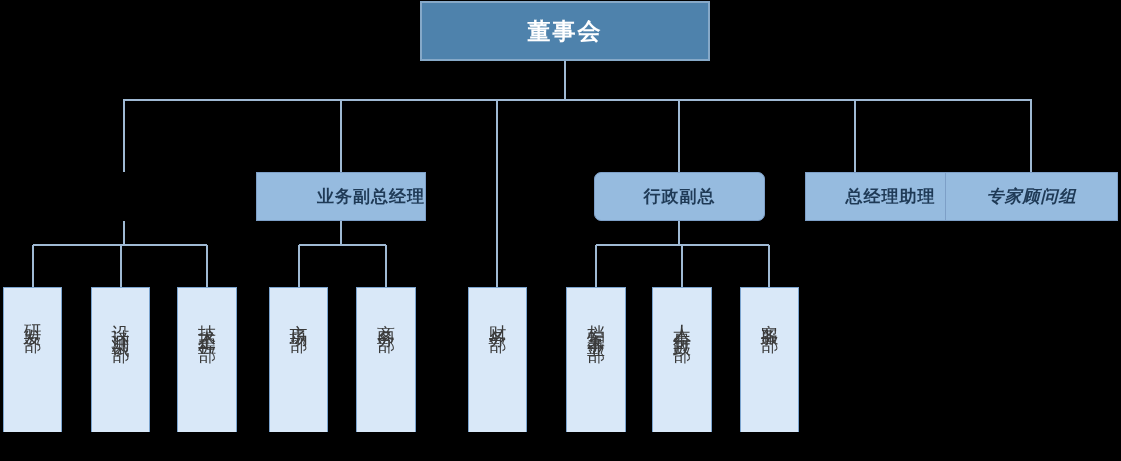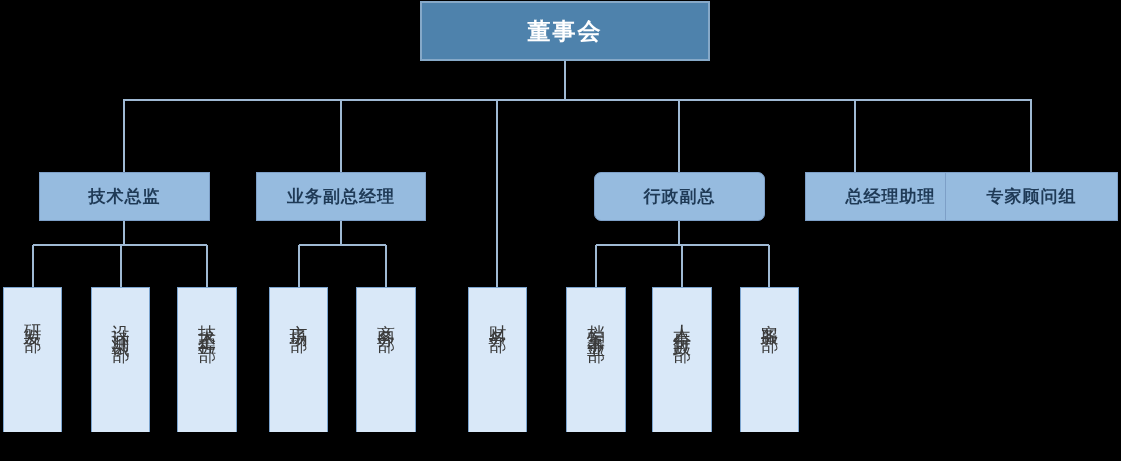--- a/index.html
+++ b/index.html
@@ -106,9 +106,6 @@
     <span>董事会</span>
   </div>
 
-  <div class="box mgr-box" style="left:39px; top:172px; width:171px; height:49px;">
-    <span>技术总监</span>
-  </div>
   <div class="box mgr-box" style="left:256px; top:172px; width:170px; height:49px;">
     <span>业务副总经理</span>
   </div>

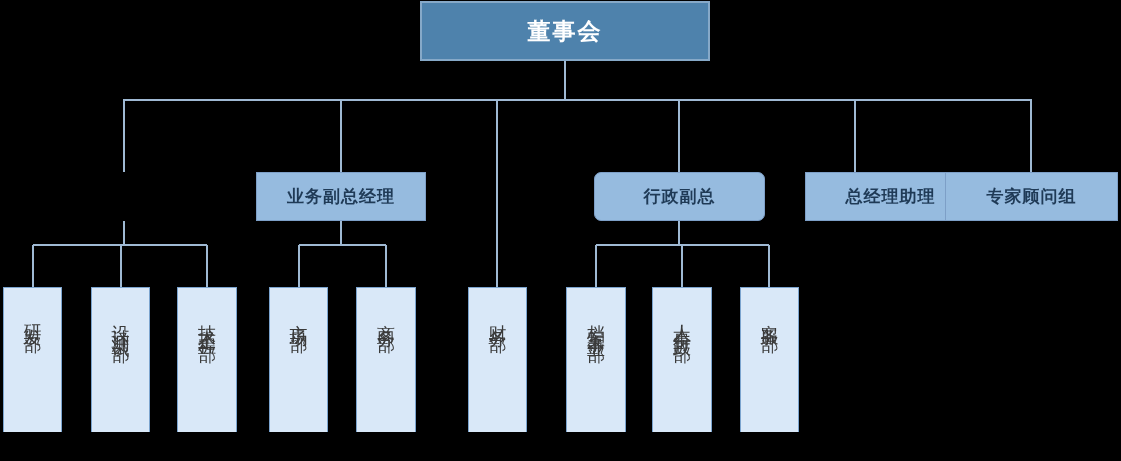--- a/index.html
+++ b/index.html
@@ -106,7 +106,7 @@
     <span>董事会</span>
   </div>
 
-  <div class="box mgr-box" style="left:256px; top:172px; width:170px; height:49px;">
+  <div class="box mgr-box" style="left:256px; top:172px; width:170px; height:49px;justify-content:flex-end;">
     <span>业务副总经理</span>
   </div>
   <div class="box mgr-box" style="left:594px; top:172px; width:171px; height:49px;border-radius:7px;">

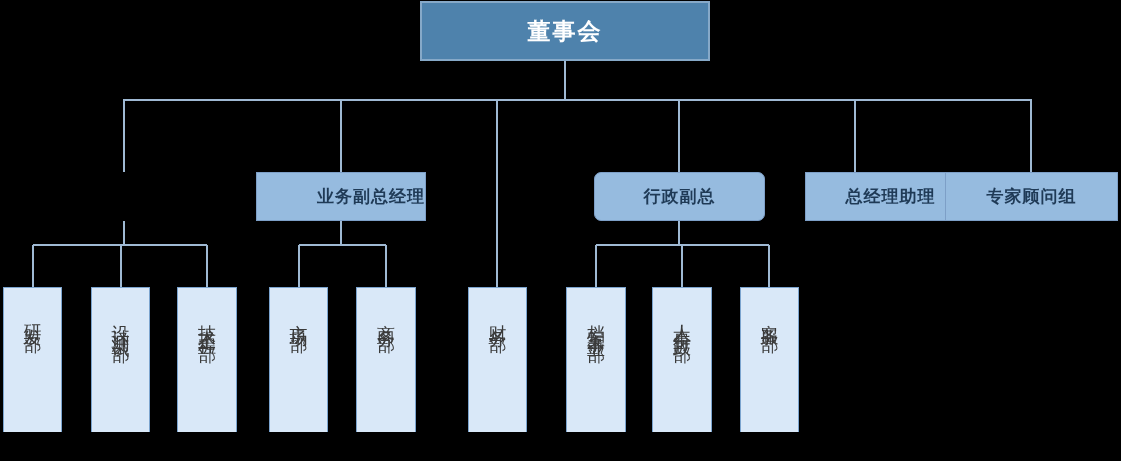--- a/index.html
+++ b/index.html
@@ -115,7 +115,7 @@
   <div class="box mgr-box" style="left:769px; top:172px; width:171px; height:49px;margin-left:36px;">
     <span>总经理助理</span>
   </div>
-  <div class="box mgr-box" style="left:945px; top:172px; width:173px; height:49px;">
+  <div class="box mgr-box" style="left:945px; top:172px; width:173px; height:49px;font-style:italic;">
     <span>专家顾问组</span>
   </div>
 

